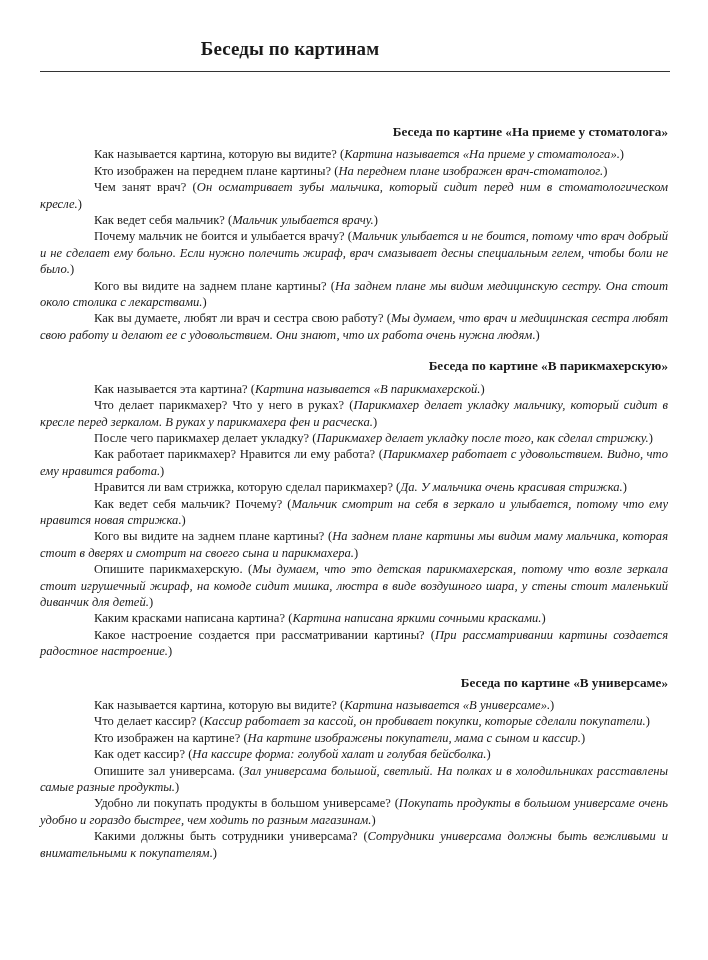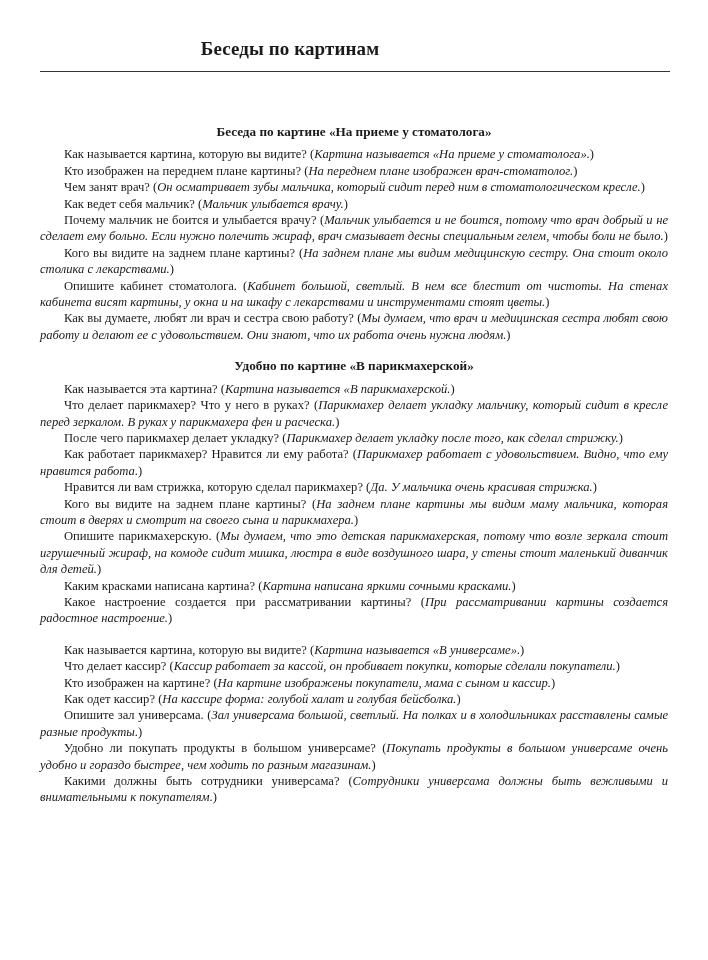--- a/index.html
+++ b/index.html
@@ -7,7 +7,7 @@
   .page-title { position: absolute; top: 38px; left: 0; width: 580px; text-align: center; font-weight: bold; font-size: 19px; letter-spacing: 0.1px; }
   .title-rule { position: absolute; top: 71px; left: 40px; width: 630px; height: 1px; background: #333; }
   .content { position: absolute; top: 124px; left: 40px; width: 628px; font-size: 12.6px; line-height: 16.4px; }
-  .section-title { text-align: center; font-weight: bold; font-size: 13.2px; margin: 0 0 6px 0; }
+  .section-title { text-align: right; font-weight: bold; font-size: 13.2px; margin: 0 0 6px 0; }
   .section { margin-bottom: 15px; }
   .qa { text-indent: 24px; text-align: justify; margin: 0; }
   .q { font-style: normal; }

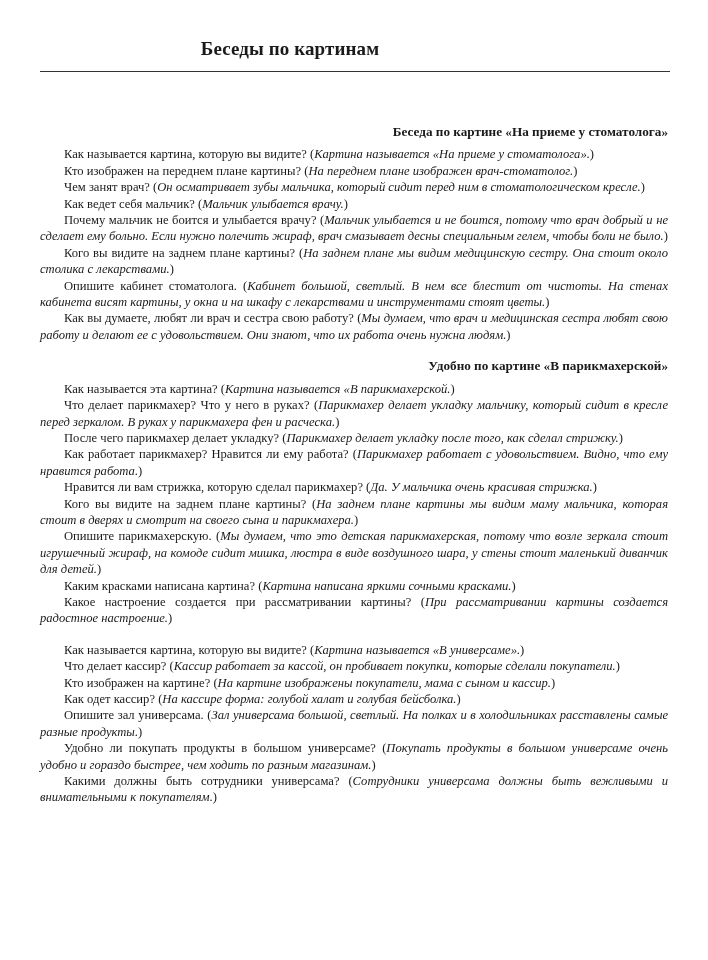--- a/index.html
+++ b/index.html
@@ -10,7 +10,7 @@
   .section-title { text-align: right; font-weight: bold; font-size: 13.2px; margin: 0 0 6px 0; }
   .section { margin-bottom: 15px; }
   .qa { text-indent: 24px; text-align: justify; margin: 0; }
-  .q { font-style: normal; }
+  .q { font-style: normal; margin-left: 30px; }
   .a { font-style: italic; }
 </style>
 </head>

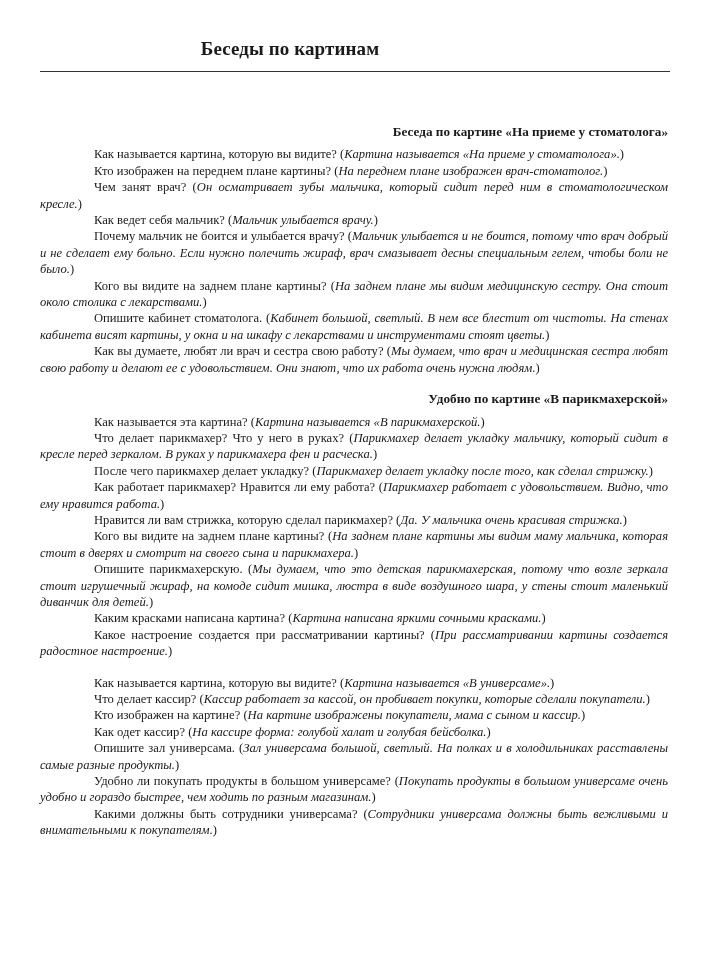--- a/index.html
+++ b/index.html
@@ -29,7 +29,6 @@
     <p class="qa"><span class="q">Как ведет себя мальчик?</span><span> (</span><span class="a">Мальчик улыбается врачу.</span><span>)</span></p>
     <p class="qa"><span class="q">Почему мальчик не боится и улыбается врачу?</span><span> (</span><span class="a">Мальчик улыбается и не боится, потому что врач добрый и не сделает ему больно. Если нужно полечить жираф, врач смазывает десны специальным гелем, чтобы боли не было.</span><span>)</span></p>
     <p class="qa"><span class="q">Кого вы видите на заднем плане картины?</span><span> (</span><span class="a">На заднем плане мы видим медицинскую сестру. Она стоит около столика с лекарствами.</span><span>)</span></p>
-    <p class="qa"><span class="q">Опишите кабинет стоматолога.</span><span> (</span><span class="a">Кабинет большой, светлый. В нем все блестит от чистоты. На стенах кабинета висят картины, у окна и на шкафу с лекарствами и инструментами стоят цветы.</span><span>)</span></p>
     <p class="qa"><span class="q">Как вы думаете, любят ли врач и сестра свою работу?</span><span> (</span><span class="a">Мы думаем, что врач и медицинская сестра любят свою работу и делают ее с удовольствием. Они знают, что их работа очень нужна людям.</span><span>)</span></p>
   </div>
 

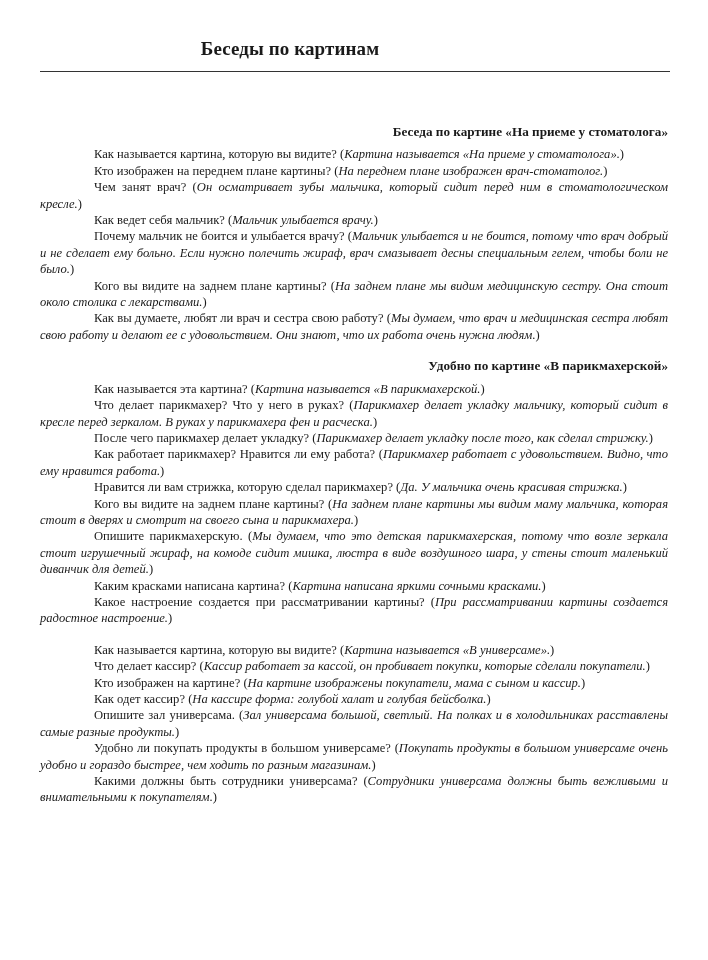--- a/index.html
+++ b/index.html
@@ -33,7 +33,7 @@
   </div>
 
   <div class="section">
-    <div class="section-title">Удобно по картине «В парикмахерской»</div>
+    <div class="section-title">Беседа по картине «В парикмахерскую»</div>
     <p class="qa"><span class="q">Как называется эта картина?</span><span> (</span><span class="a">Картина называется «В парикмахерской.</span><span>)</span></p>
     <p class="qa"><span class="q">Что делает парикмахер? Что у него в руках?</span><span> (</span><span class="a">Парикмахер делает укладку мальчику, который сидит в кресле перед зеркалом. В руках у парикмахера фен и расческа.</span><span>)</span></p>
     <p class="qa"><span class="q">После чего парикмахер делает укладку?</span><span> (</span><span class="a">Парикмахер делает укладку после того, как сделал стрижку.</span><span>)</span></p>

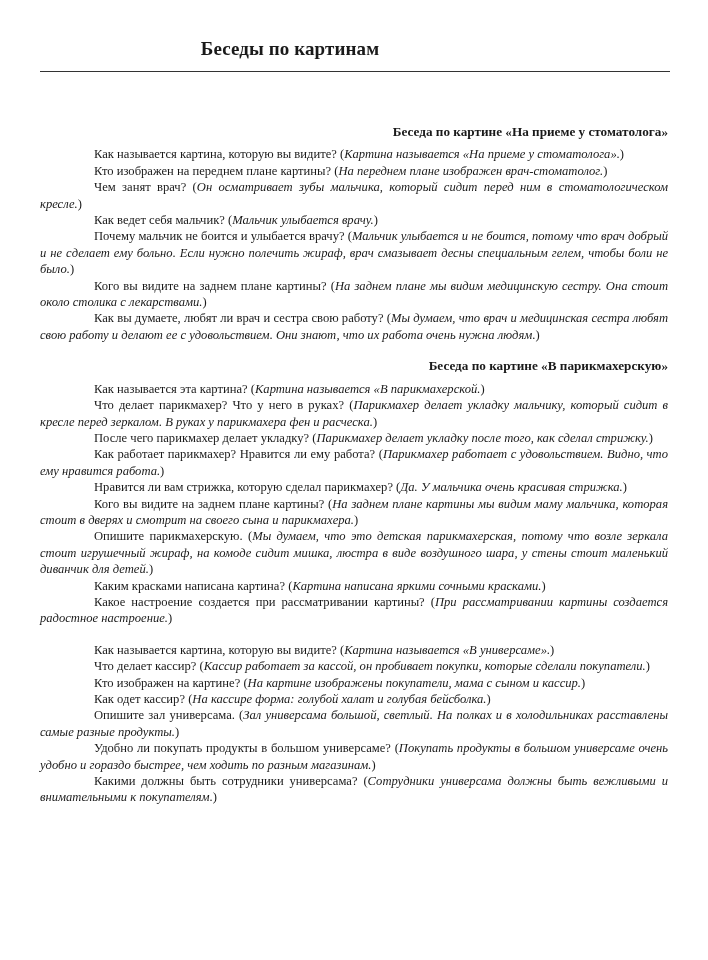--- a/index.html
+++ b/index.html
@@ -39,6 +39,7 @@
     <p class="qa"><span class="q">После чего парикмахер делает укладку?</span><span> (</span><span class="a">Парикмахер делает укладку после того, как сделал стрижку.</span><span>)</span></p>
     <p class="qa"><span class="q">Как работает парикмахер? Нравится ли ему работа?</span><span> (</span><span class="a">Парикмахер работает с удовольствием. Видно, что ему нравится работа.</span><span>)</span></p>
     <p class="qa"><span class="q">Нравится ли вам стрижка, которую сделал парикмахер?</span><span> (</span><span class="a">Да. У мальчика очень красивая стрижка.</span><span>)</span></p>
+    <p class="qa"><span class="q">Как ведет себя мальчик? Почему?</span><span> (</span><span class="a">Мальчик смотрит на себя в зеркало и улыбается, потому что ему нравится новая стрижка.</span><span>)</span></p>
     <p class="qa"><span class="q">Кого вы видите на заднем плане картины?</span><span> (</span><span class="a">На заднем плане картины мы видим маму мальчика, которая стоит в дверях и смотрит на своего сына и парикмахера.</span><span>)</span></p>
     <p class="qa"><span class="q">Опишите парикмахерскую.</span><span> (</span><span class="a">Мы думаем, что это детская парикмахерская, потому что возле зеркала стоит игрушечный жираф, на комоде сидит мишка, люстра в виде воздушного шара, у стены стоит маленький диванчик для детей.</span><span>)</span></p>
     <p class="qa"><span class="q">Каким красками написана картина?</span><span> (</span><span class="a">Картина написана яркими сочными красками.</span><span>)</span></p>

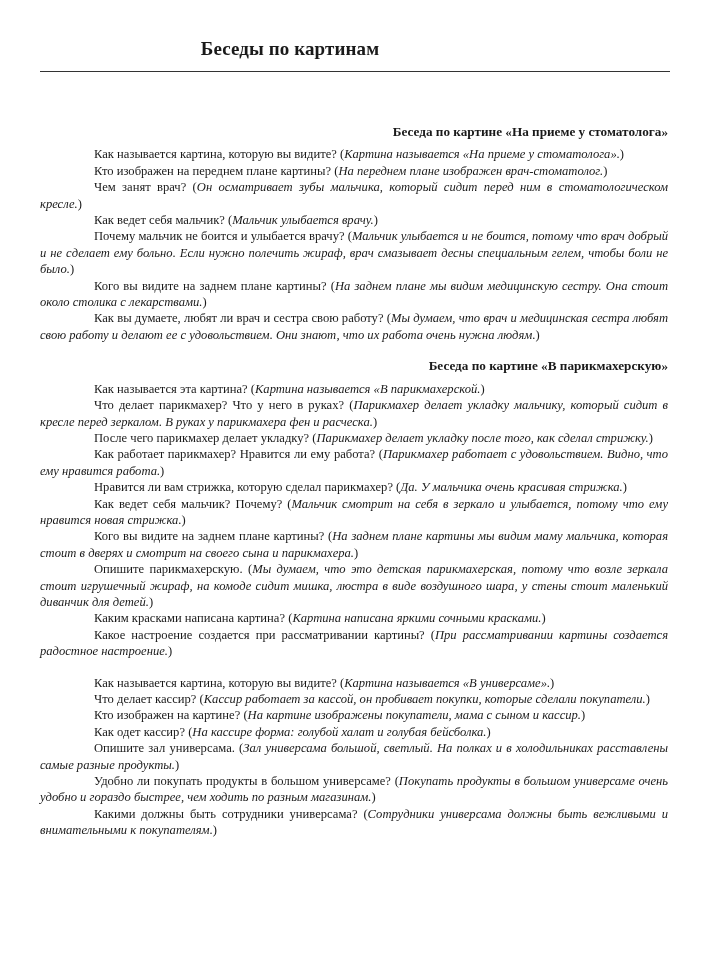--- a/index.html
+++ b/index.html
@@ -47,6 +47,7 @@
   </div>
 
   <div class="section">
+    <div class="section-title">Беседа по картине «В универсаме»</div>
     <p class="qa"><span class="q">Как называется картина, которую вы видите?</span><span> (</span><span class="a">Картина называется «В универсаме».</span><span>)</span></p>
     <p class="qa"><span class="q">Что делает кассир?</span><span> (</span><span class="a">Кассир работает за кассой, он пробивает покупки, которые сделали покупатели.</span><span>)</span></p>
     <p class="qa"><span class="q">Кто изображен на картине?</span><span> (</span><span class="a">На картине изображены покупатели, мама с сыном и кассир.</span><span>)</span></p>

